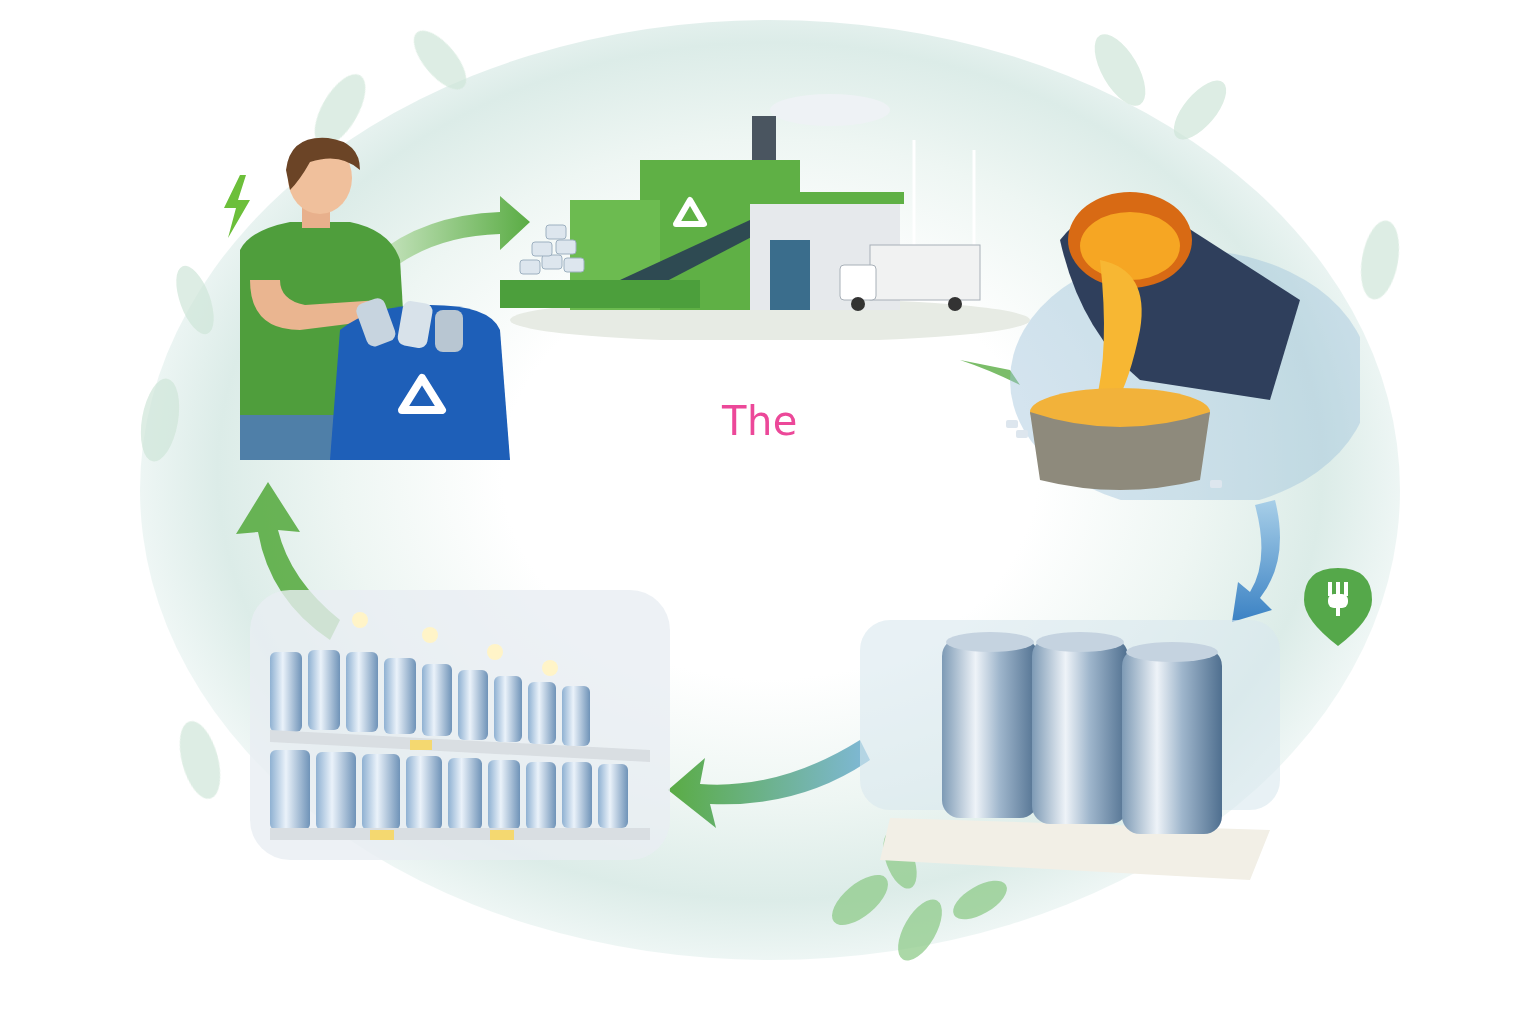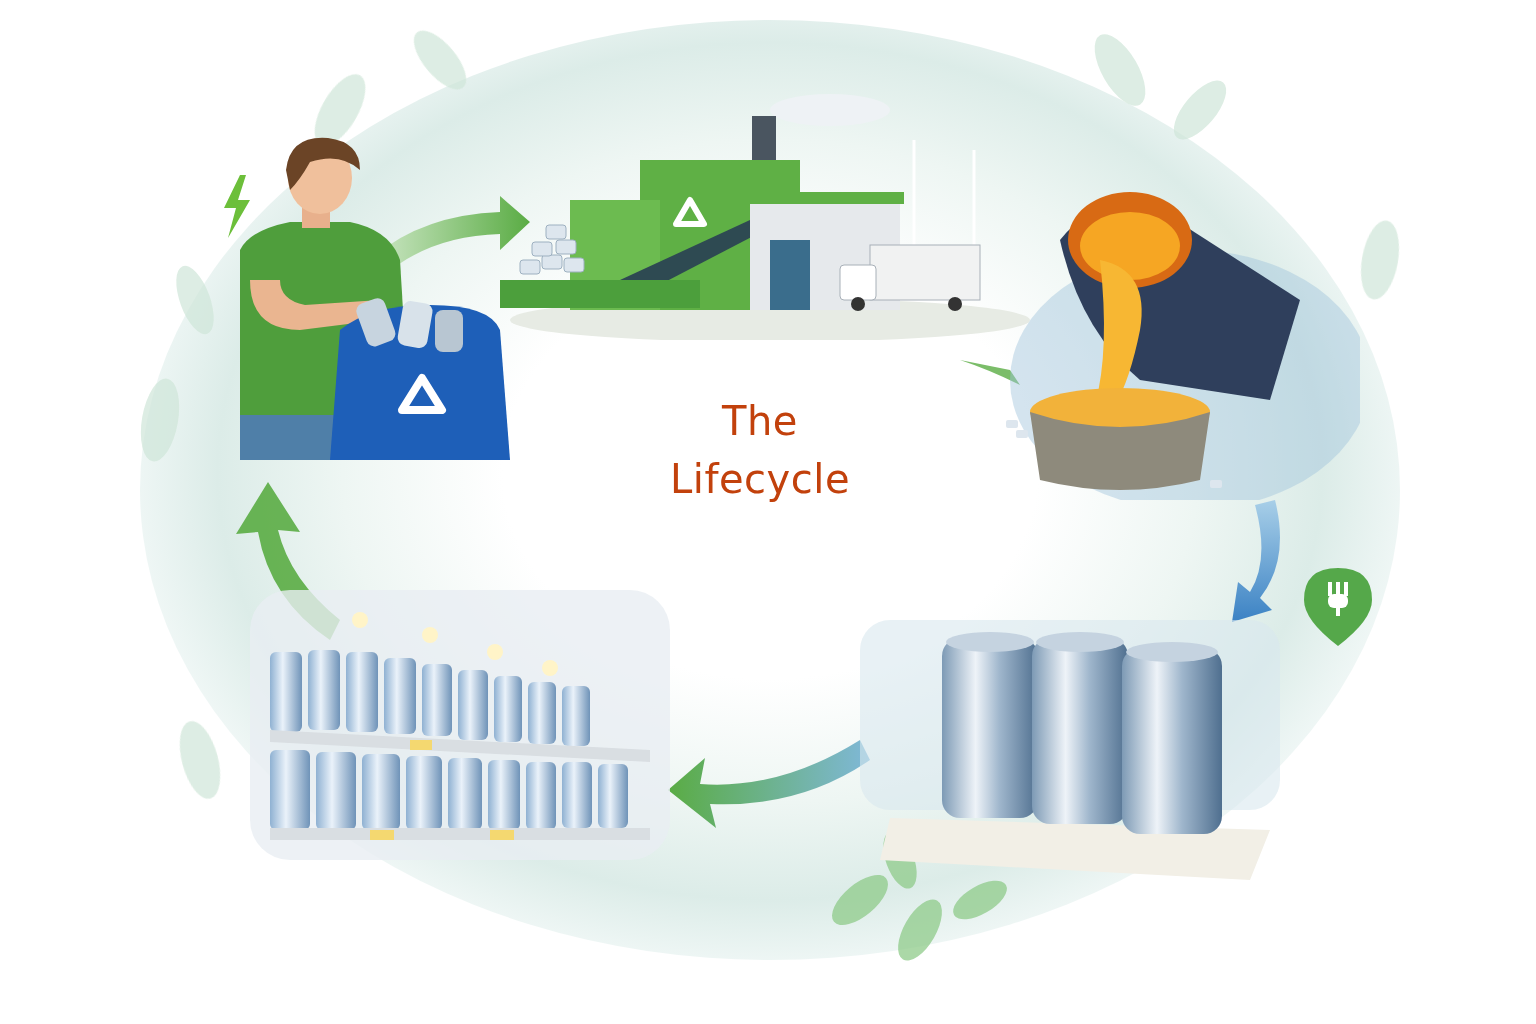--- a/index.html
+++ b/index.html
@@ -7,7 +7,7 @@
   .canvas { position:absolute; inset:0; }
   .bg-ring { position:absolute; left:140px; top:20px; width:1260px; height:940px; border-radius:50%;
     background: radial-gradient(ellipse at 50% 48%, #ffffff 0%, #ffffff 30%, #eef6f3 48%, #dcece8 62%, rgba(230,242,240,0.6) 72%, rgba(255,255,255,0) 80%); }
-  .title { position:absolute; left:560px; top:392px; width:400px; text-align:center; color:#c2410c;
+  .title { position:absolute; left:560px; top:392px; width:400px; text-align:center; color:#ec4899;
     font-family:"DejaVu Sans", sans-serif; font-size:40px; line-height:58px; letter-spacing:0.5px; }
   .title span { display:block; }
   .panel { position:absolute; }

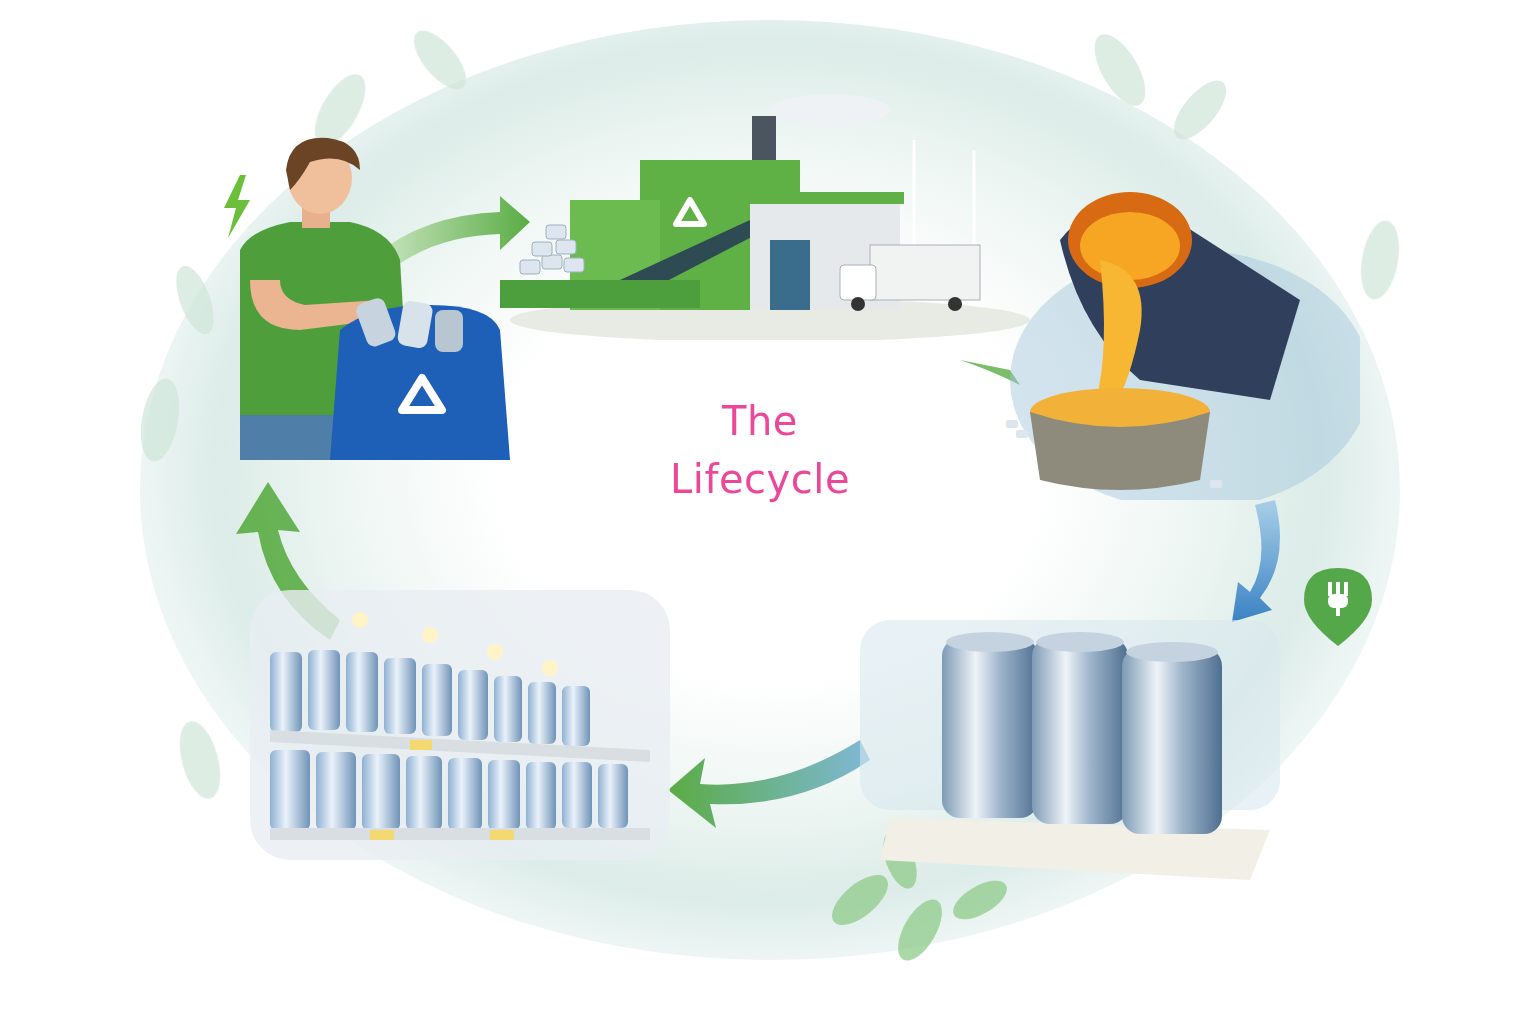--- a/index.html
+++ b/index.html
@@ -235,7 +235,6 @@
 
   <div class="title">
     <span>The</span>
-    <span>Lifecycle</span>
   </div>
 </div>
 

